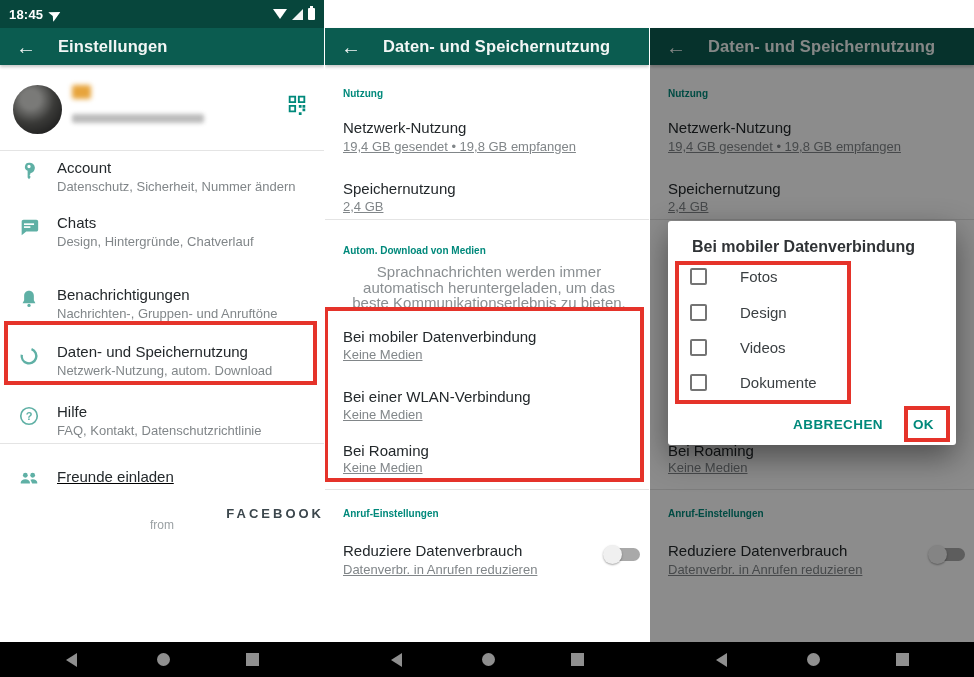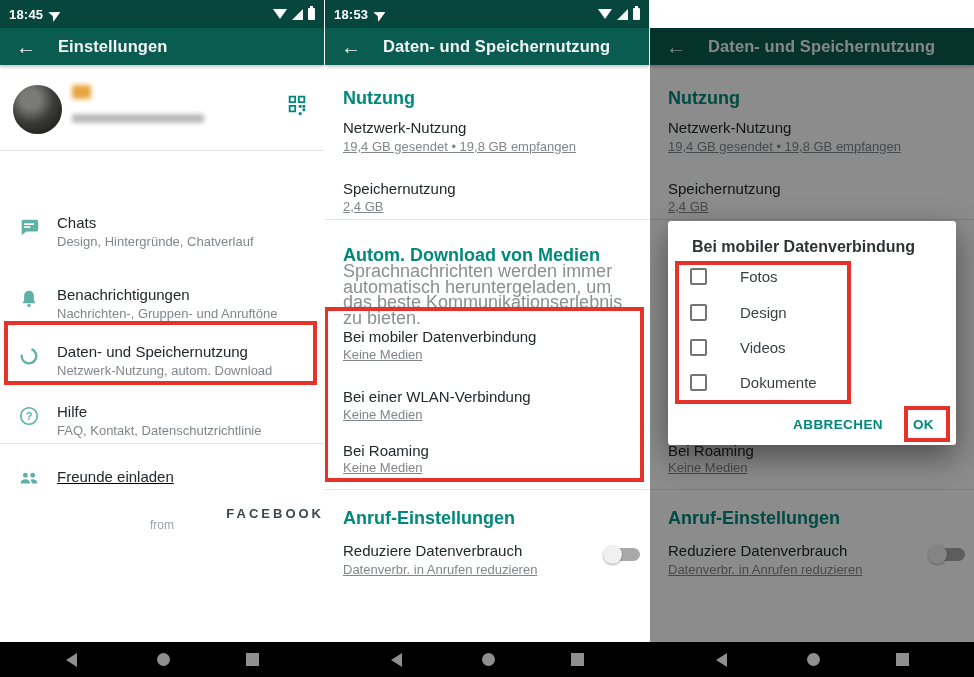--- a/index.html
+++ b/index.html
@@ -192,17 +192,6 @@
   </div>
 
   <div class="panel" id="panel-middle">
-    <div class="statusbar">
-      <div class="sb-left">
-        <span class="time">18:53</span>
-        <span class="plane"></span>
-      </div>
-      <div class="sb-right">
-        <span class="wifi"></span>
-        <span class="signal"></span>
-        <span class="battery"></span>
-      </div>
-    </div>
     <div class="appbar">
       <span class="back">←</span>
       <span class="title">Daten- und Speichernutzung</span>

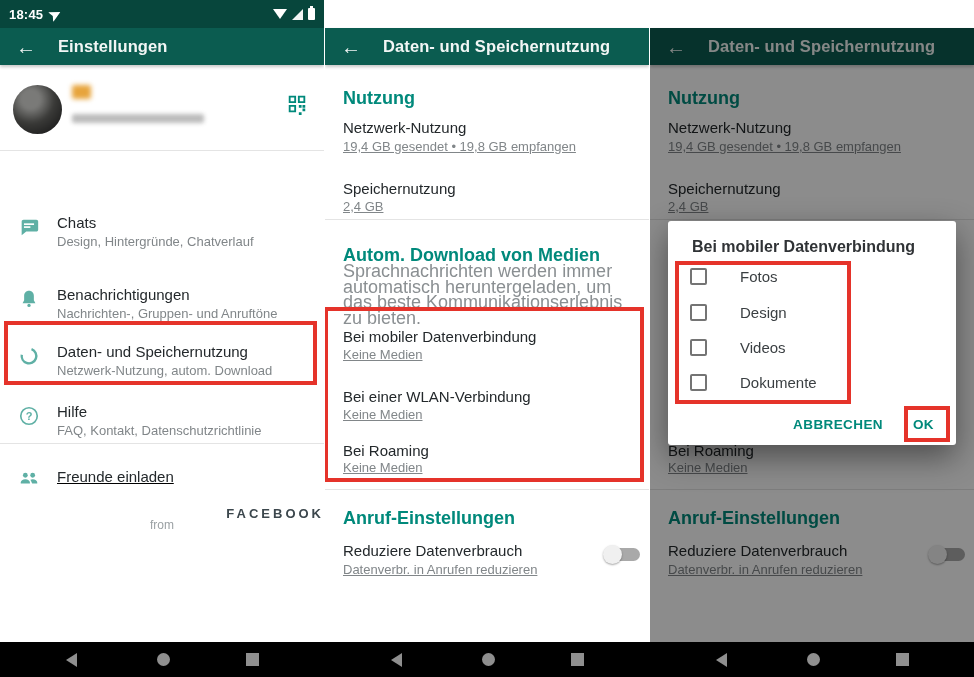--- a/index.html
+++ b/index.html
@@ -53,7 +53,7 @@
 
   .plain-t{position:absolute;font-size:15px;color:var(--title);line-height:19px;left:18px;}
   .plain-s{position:absolute;font-size:13px;color:var(--sub);line-height:17px;left:18px;text-decoration:underline;}
-  .sect{position:absolute;left:18px;font-size:18px;font-weight:bold;color:var(--accent);}
+  .sect{position:absolute;left:18px;font-size:10px;font-weight:bold;color:var(--accent);}
 
   .footer-from{position:absolute;left:0;right:0;text-align:center;font-size:12px;color:#9ba1a4;}
   .footer-brand{position:absolute;left:0;right:0;text-align:center;font-size:13px;font-weight:bold;letter-spacing:3px;color:#3c474d;}

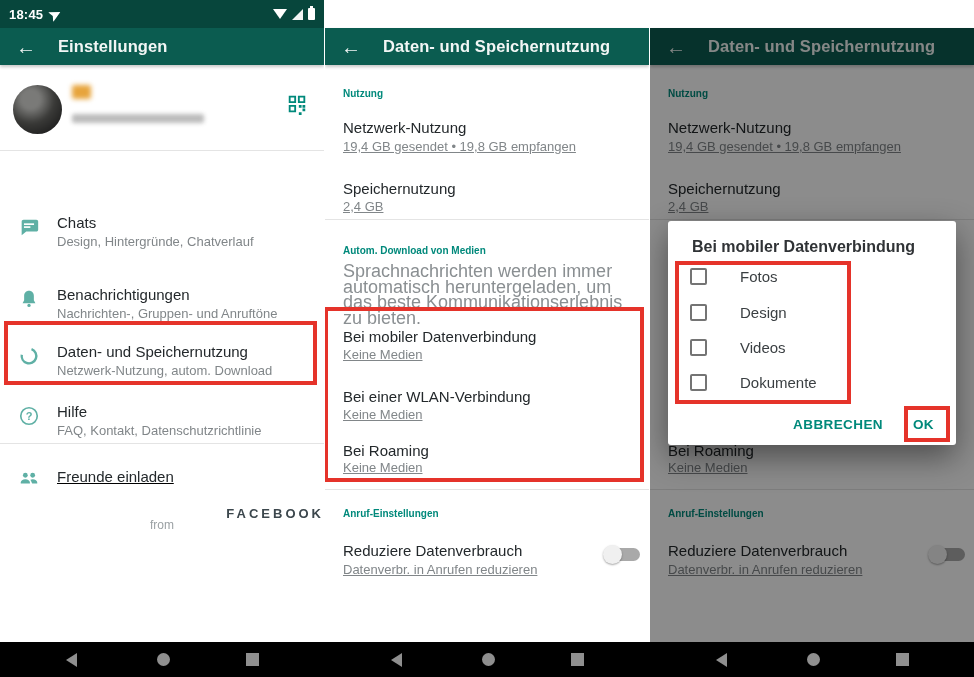--- a/index.html
+++ b/index.html
@@ -115,6 +115,17 @@
       </div>
       <div class="hr" style="top:85px;"></div>
 
+      <div class="item" style="top:93px;">
+        <div class="gutter">
+          <svg class="icon-svg" width="22" height="22" viewBox="0 0 24 24" fill="currentColor">
+              <path d="M12 2a4.5 4.5 0 0 0-1.5 8.74V18l1.5 2 1.5-2v-1.5l-1-1 1-1v-1.26A4.5 4.5 0 0 0 12 2zm0 2.2a1.8 1.8 0 1 1 0 3.6 1.8 1.8 0 0 1 0-3.6z"></path>
+            </svg>
+        </div>
+        <div class="txt">
+          <div class="t">Account</div>
+          <div class="s">Datenschutz, Sicherheit, Nummer ändern</div>
+        </div>
+      </div>
 
       <div class="item" style="top:148px;">
         <div class="gutter">

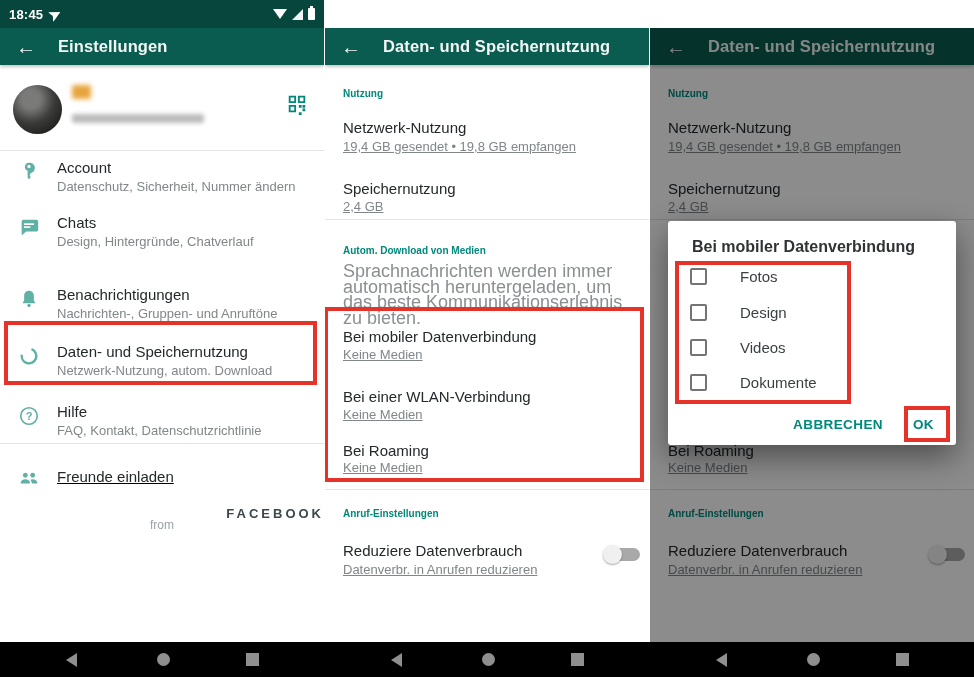--- a/index.html
+++ b/index.html
@@ -58,7 +58,7 @@
   .footer-from{position:absolute;left:0;right:0;text-align:center;font-size:12px;color:#9ba1a4;}
   .footer-brand{position:absolute;left:0;right:0;text-align:center;font-size:13px;font-weight:bold;letter-spacing:3px;color:#3c474d;}
 
-  .desc{position:absolute;left:18px;width:292px;font-size:18px;color:#8a8f92;line-height:15.5px;}
+  .desc{position:absolute;left:18px;width:292px;font-size:15px;color:#8a8f92;line-height:15.5px;text-align:center;}
 
   .toggle{position:absolute;width:32px;height:13px;background:#a9a9a9;border-radius:7px;}
   .toggle .thumb{position:absolute;left:-5px;top:-3px;width:19px;height:19px;border-radius:50%;background:#f0f0f0;box-shadow:0 1px 2px rgba(0,0,0,.35);}

